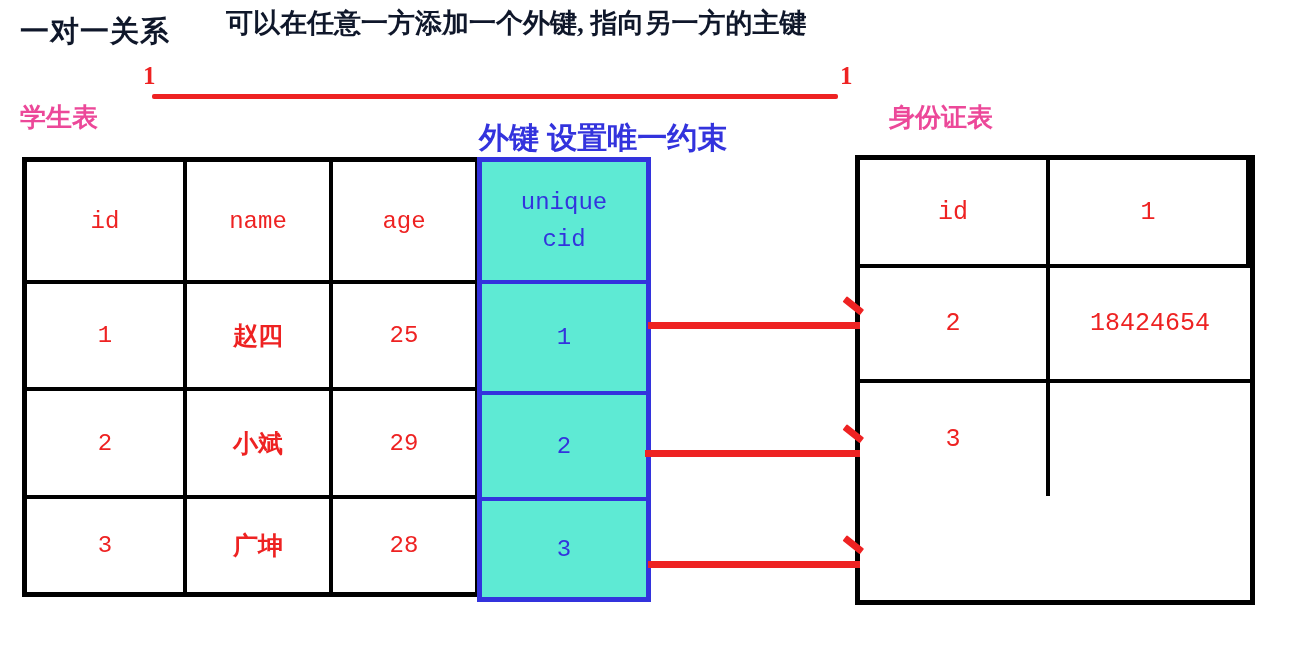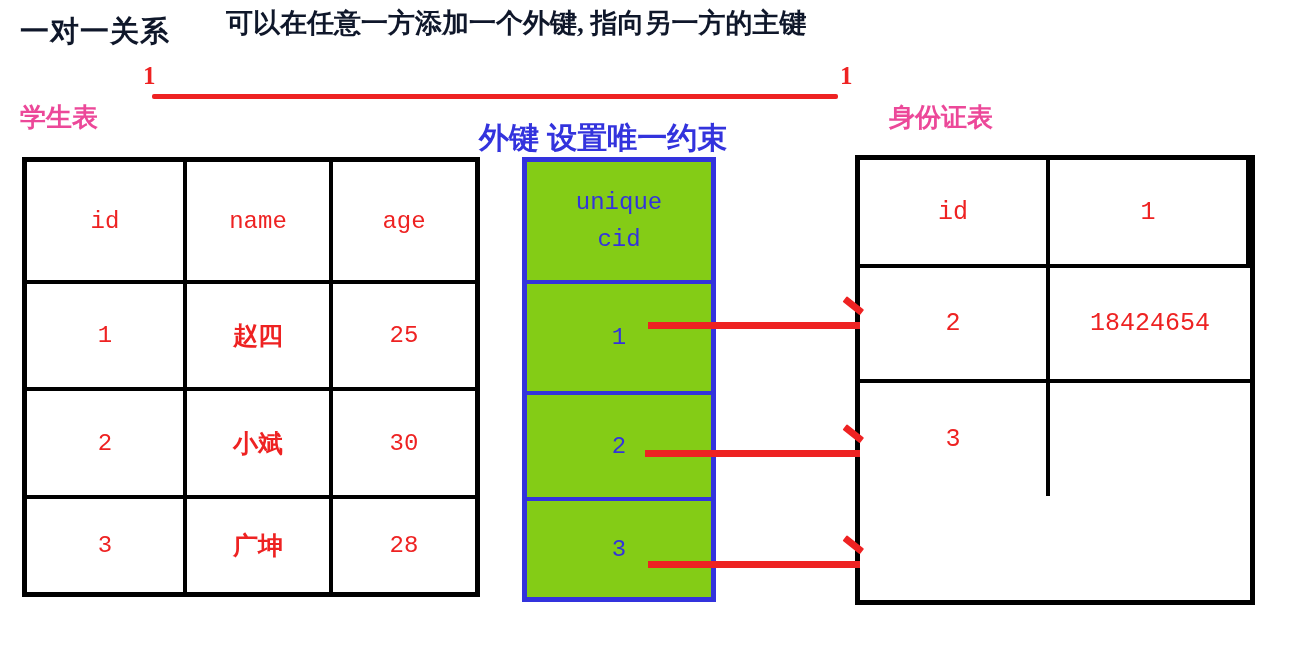--- a/index.html
+++ b/index.html
@@ -127,15 +127,14 @@
     position: absolute;
     left: 477px;
     top: 157px;
-    width: 194px;
+    width: 174px;
     height: 445px;
     box-sizing: border-box;
     border: 5px solid #3333dd;
-    background: #84cc16;
+    background: #5eead4;
     display: grid;
     grid-template-columns: 1fr;
     grid-template-rows: 122px 111px 106px 1fr;
-    margin-left: 45px;
   }
   #cid-column .cell {
     box-sizing: border-box;

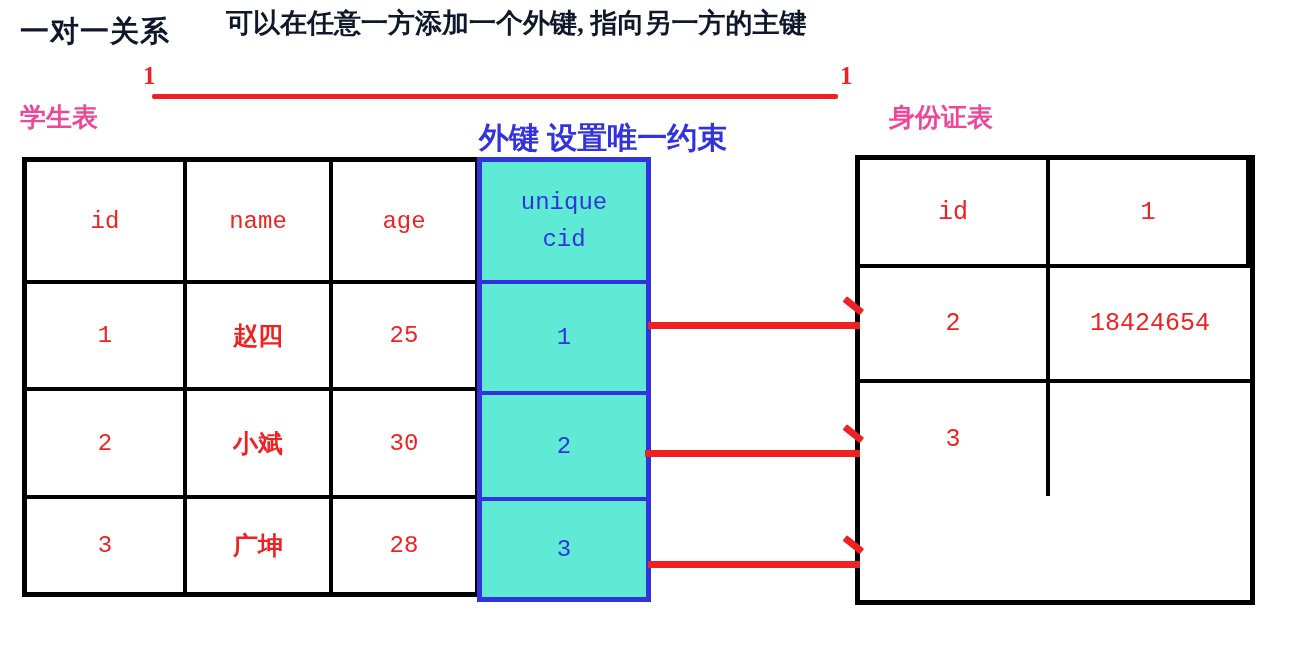--- a/index.html
+++ b/index.html
@@ -201,7 +201,7 @@
 
     <div class="cell">2</div>
     <div class="cell cjk">小斌</div>
-    <div class="cell last-col">30</div>
+    <div class="cell last-col">29</div>
 
     <div class="cell last-row">3</div>
     <div class="cell cjk last-row">广坤</div>

